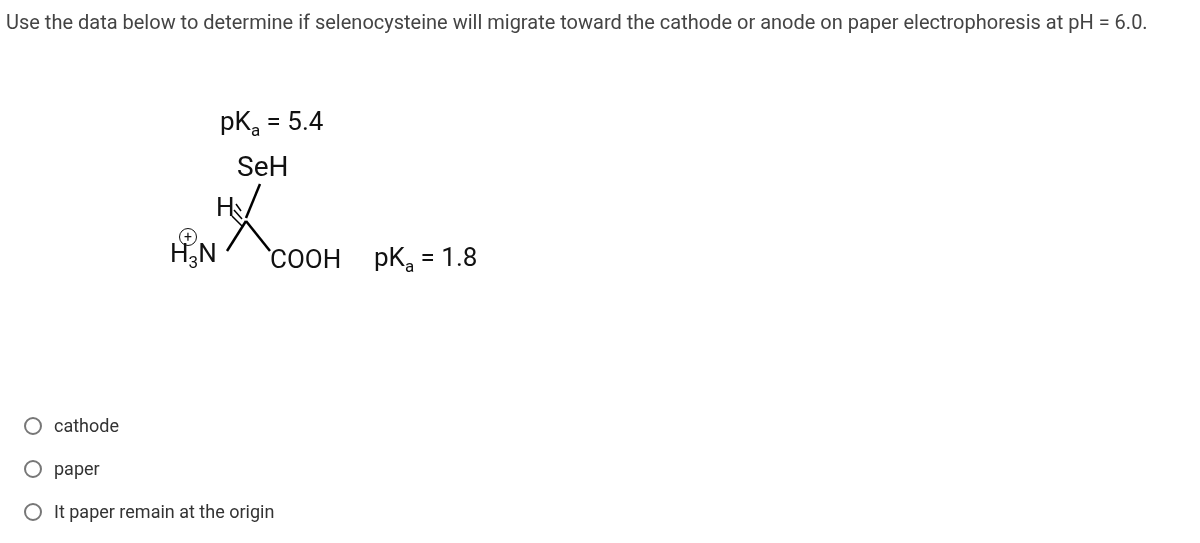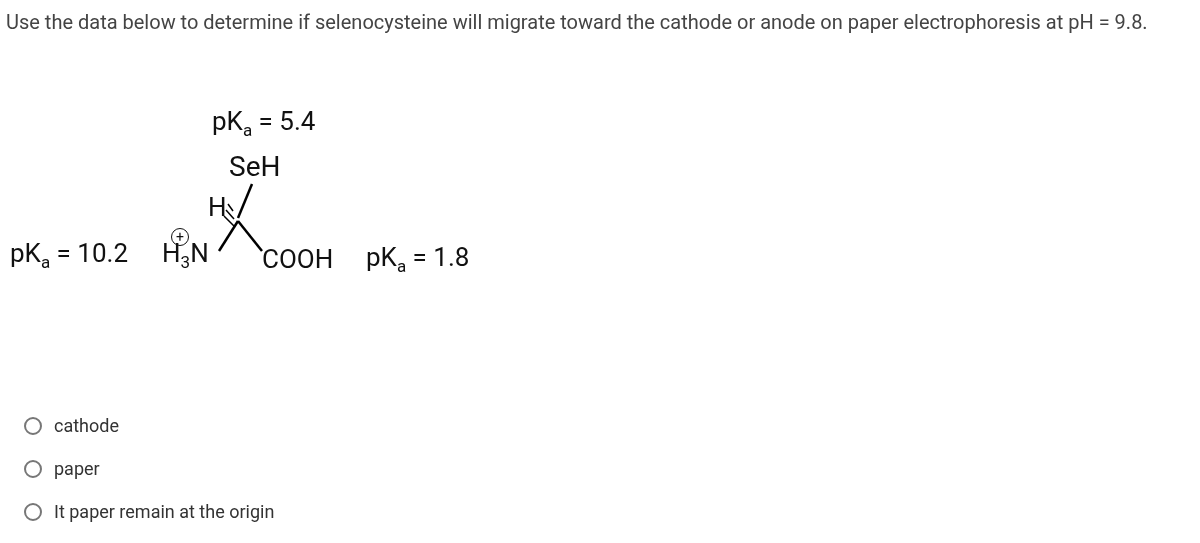--- a/index.html
+++ b/index.html
@@ -140,7 +140,7 @@
 </head>
 <body>
 
-<div class="question-text">Use the data below to determine if selenocysteine will migrate toward the cathode or anode on paper electrophoresis at pH = 9.8.</div>
+<div class="question-text">Use the data below to determine if selenocysteine will migrate toward the cathode or anode on paper electrophoresis at pH = 6.0.</div>
 
 <div class="diagram-area">
   <svg class="svg-bonds" width="500" height="220">

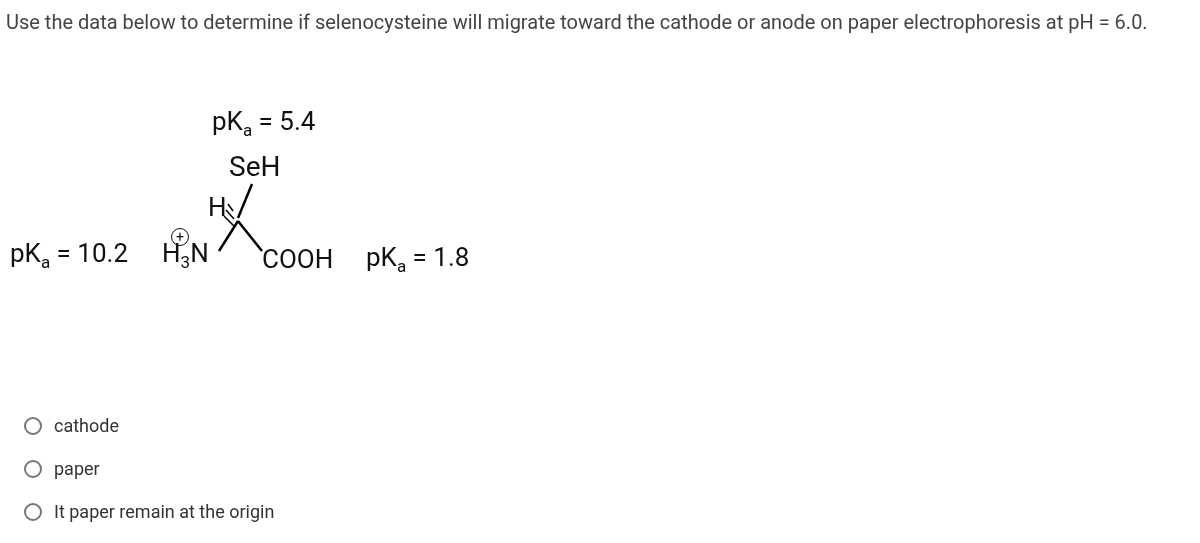--- a/index.html
+++ b/index.html
@@ -26,7 +26,7 @@
     .diagram-area {
       position: relative;
       margin-top: 70px;
-      margin-left: 4px;
+      margin-left: 12px;
       height: 220px;
     }
     .pka-seh {

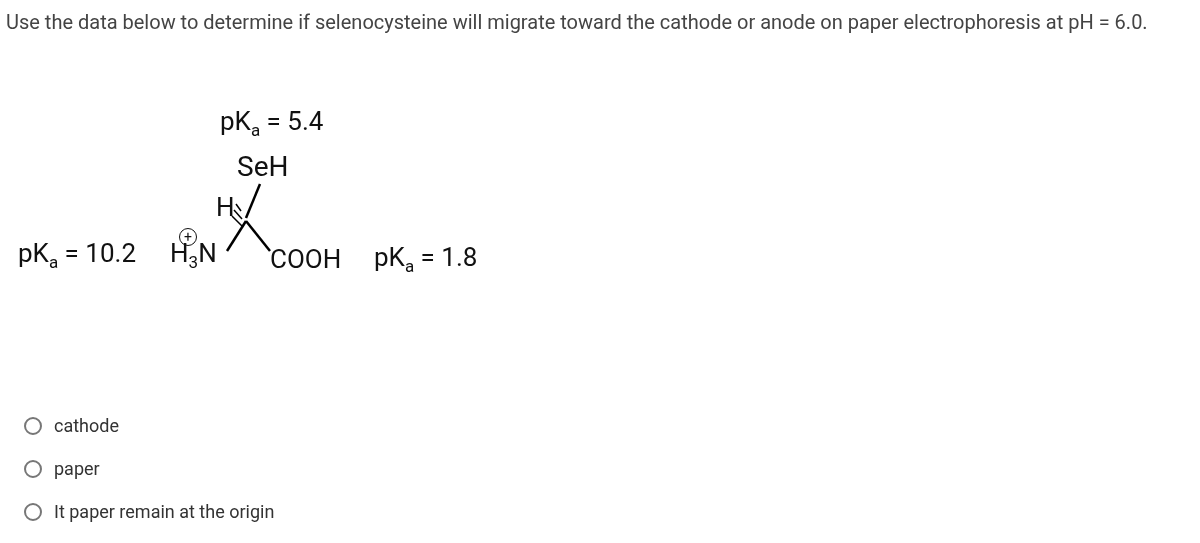--- a/index.html
+++ b/index.html
@@ -162,9 +162,6 @@
   <div class="seh-label">SeH</div>
   <div class="h-label">H</div>
   <div class="plus-circle">+</div>
-  <div class="pka-amine">
-    <span>pK</span><span class="sub">a</span><span> = 10.2</span>
-  </div>
   <div class="h3n-label">
     <span>H</span><span class="sub">3</span><span>N</span>
   </div>

